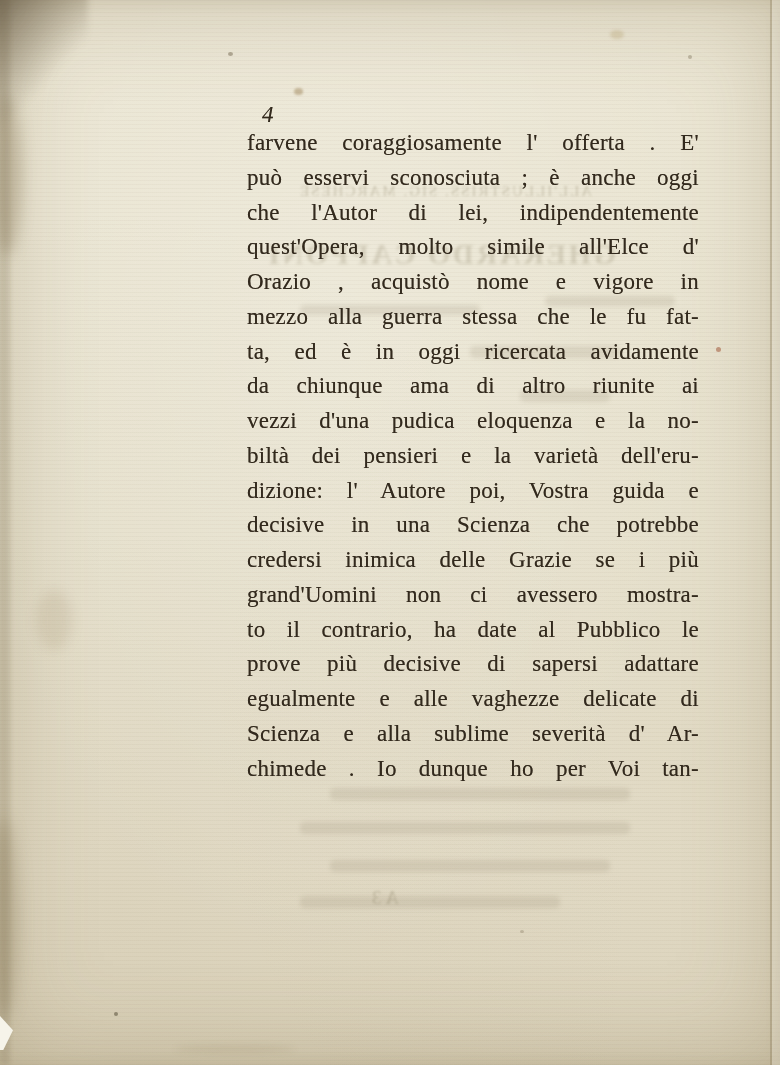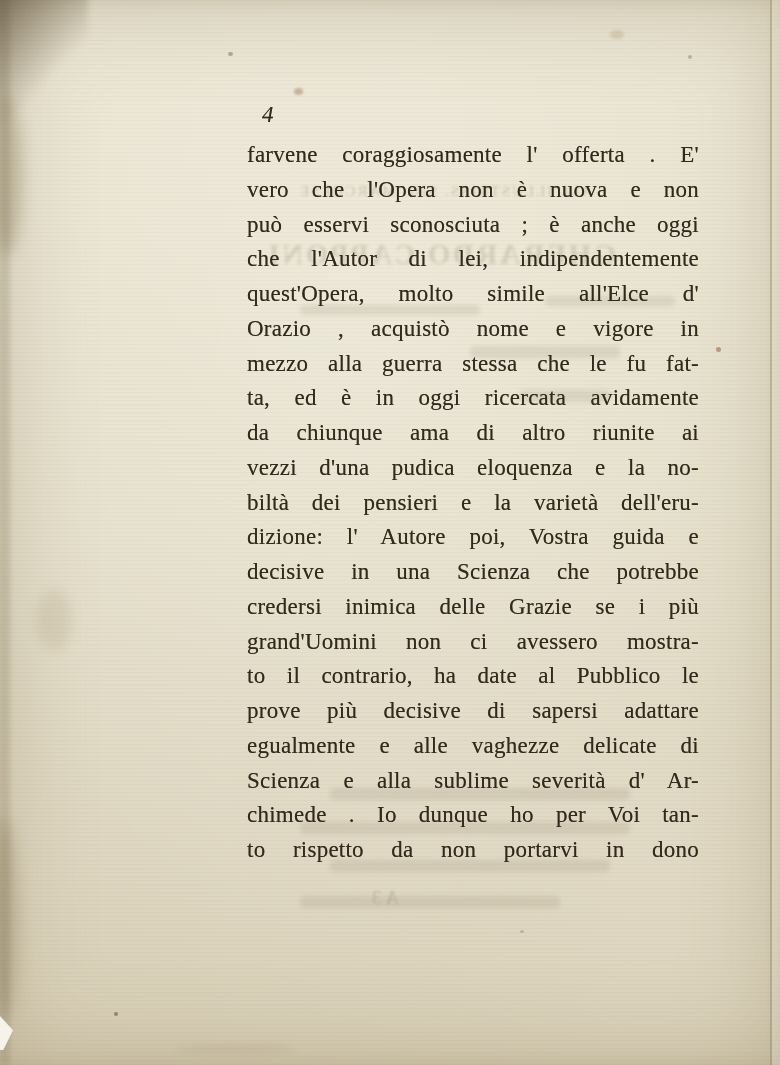--- a/index.html
+++ b/index.html
@@ -25,7 +25,7 @@
     font-size:23px; font-style:italic;
     text-shadow:0 0 0.6px rgba(50,40,25,0.55);
   }
-  .textblock { position:absolute; left:247px; top:126px; width:452px;margin-top:12px; }
+  .textblock { position:absolute; left:247px; top:126px; width:452px; }
   .line {
     height:34.75px; line-height:34.75px; overflow:hidden;
     font-size:23px; letter-spacing:0.25px; word-spacing:1px;

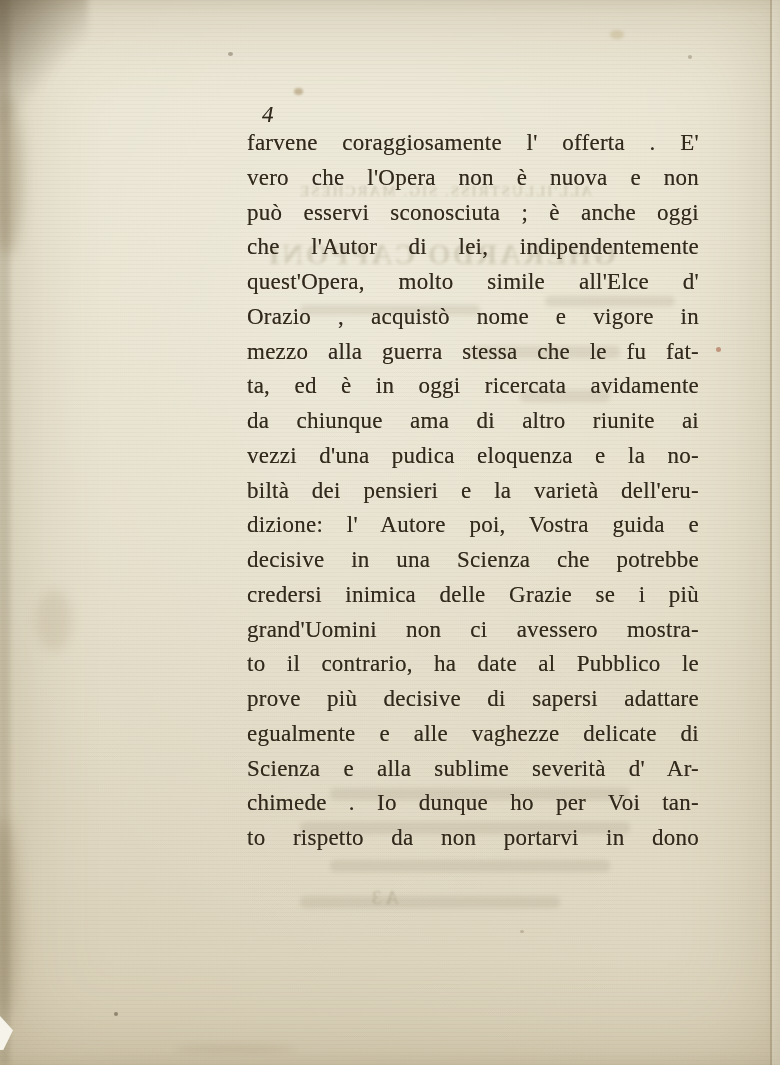--- a/index.html
+++ b/index.html
@@ -117,7 +117,6 @@
 
   <div class="textblock">
     <div class="line">farvene coraggiosamente l' offerta . E'</div>
-    <div class="line">vero che l'Opera non è nuova e non</div>
     <div class="line">può esservi sconosciuta ; è anche oggi</div>
     <div class="line">che l'Autor di lei, indipendentemente</div>
     <div class="line">quest'Opera, molto simile all'Elce d'</div>

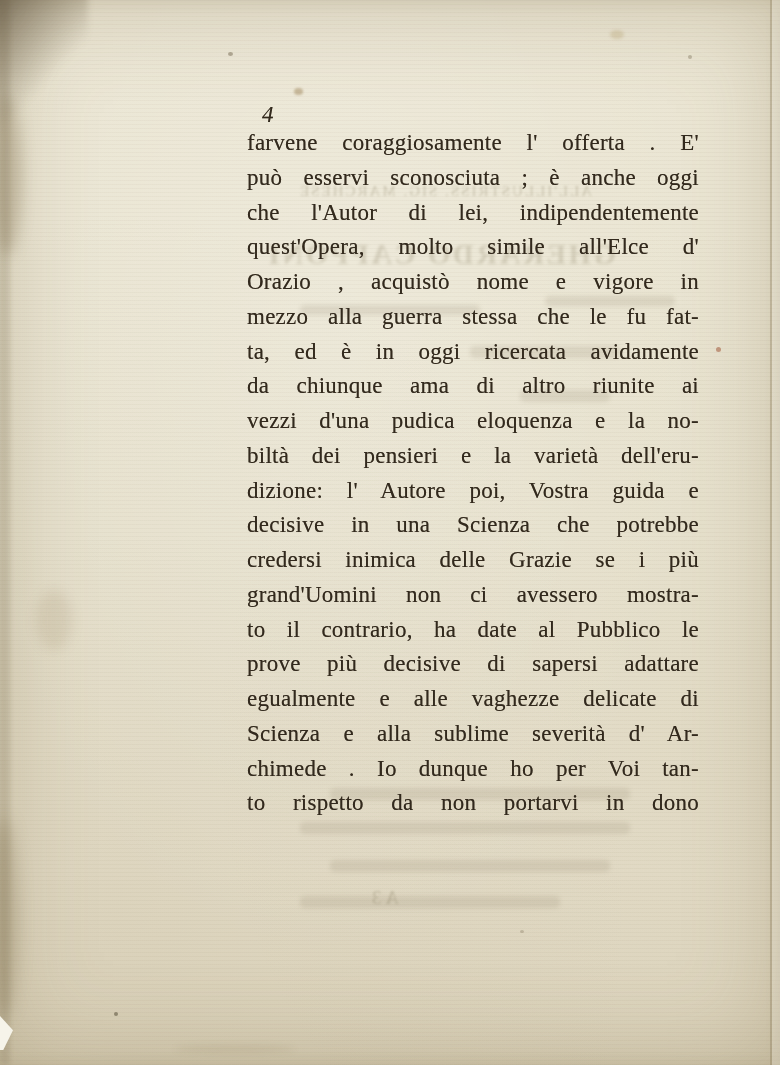--- a/index.html
+++ b/index.html
@@ -135,7 +135,6 @@
     <div class="line">egualmente e alle vaghezze delicate di</div>
     <div class="line">Scienza e alla sublime severità d' Ar-</div>
     <div class="line">chimede . Io dunque ho per Voi tan-</div>
-    <div class="line">to rispetto da non portarvi in dono</div>
   </div>
 
 </div>

